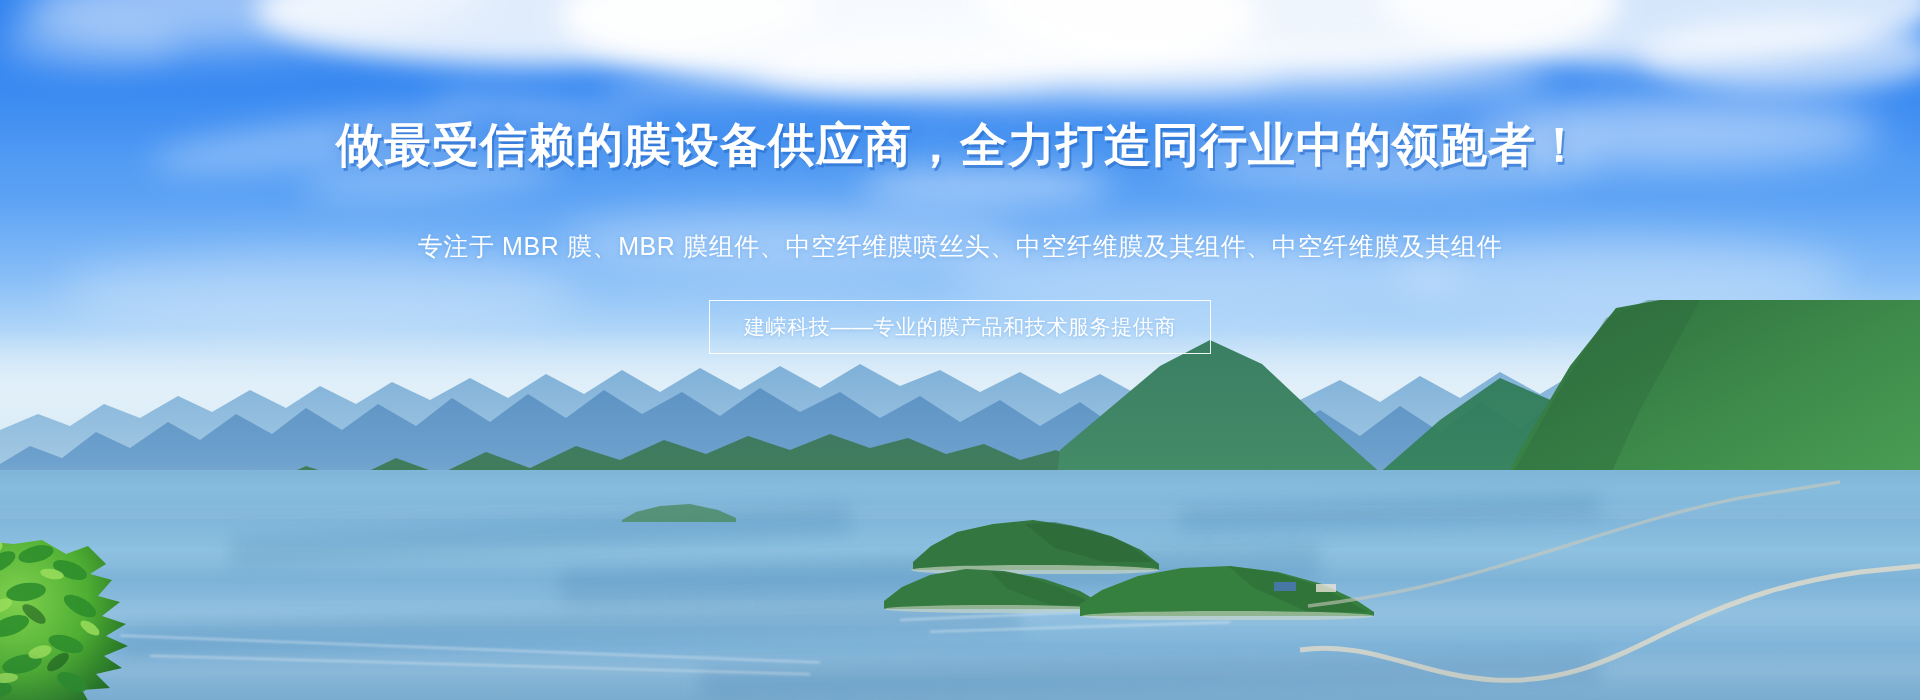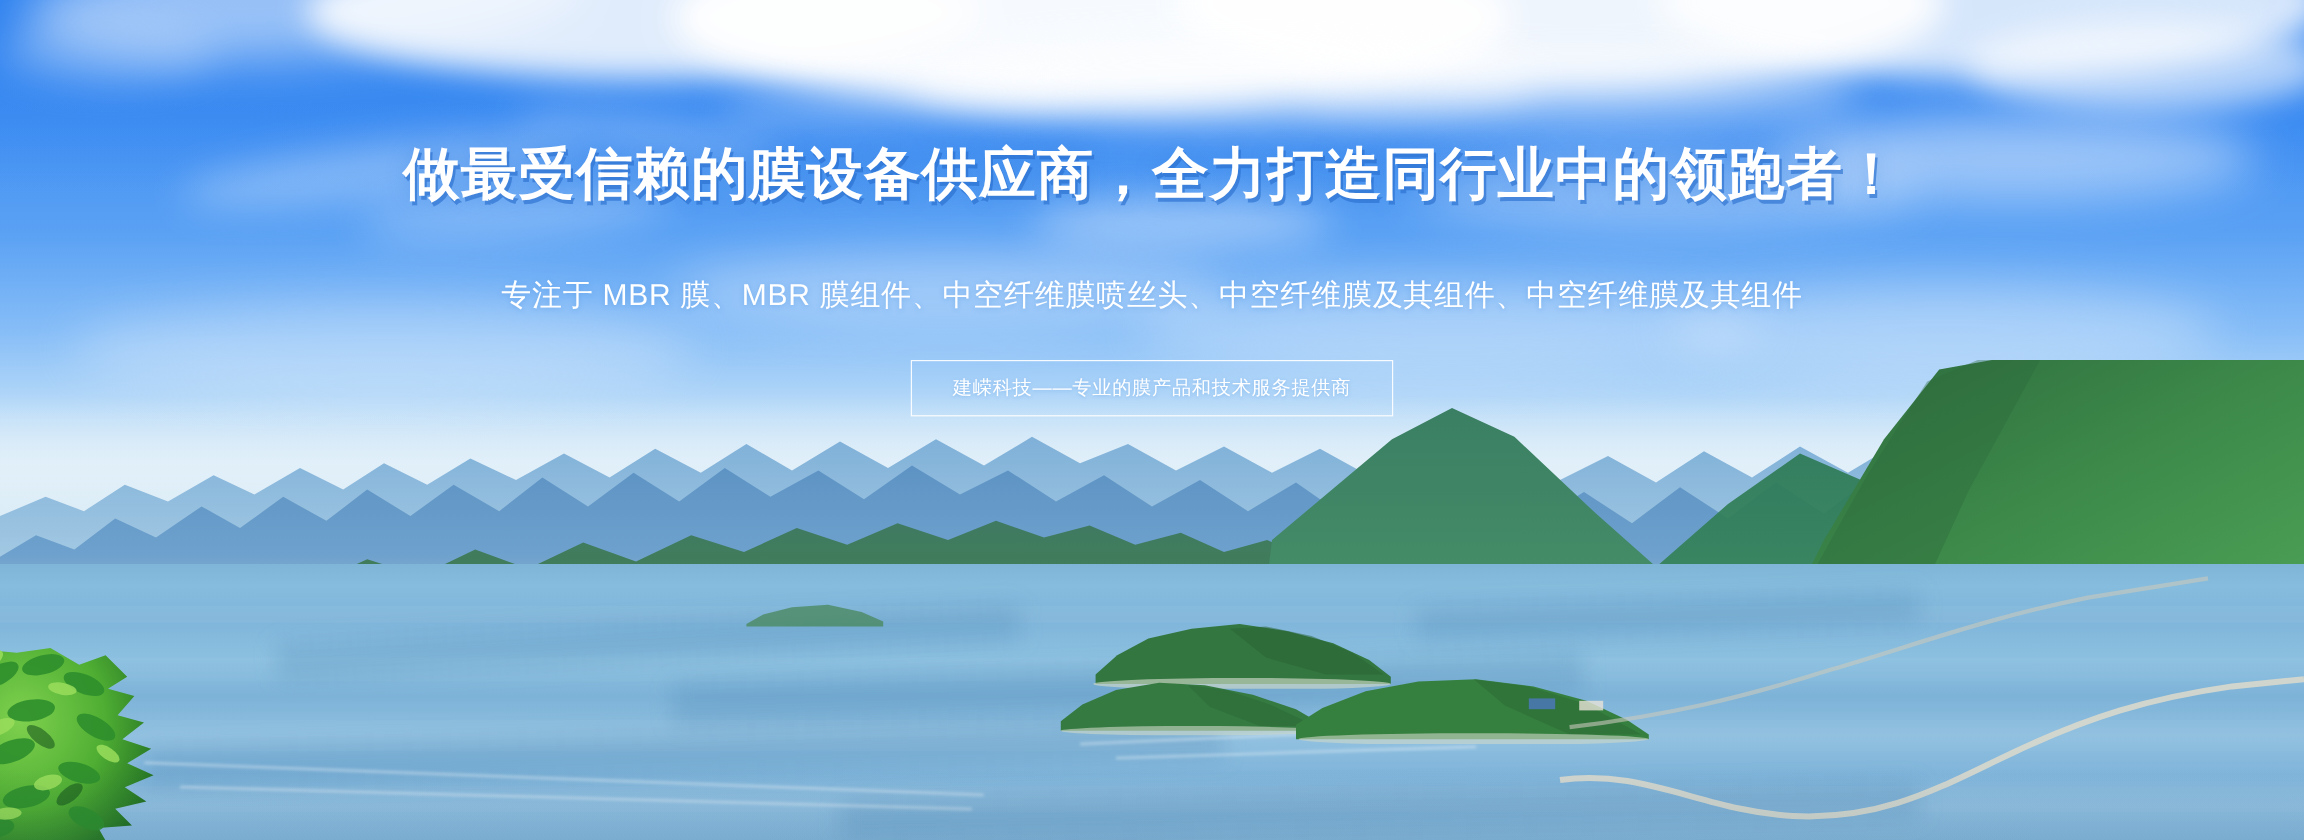--- a/index.html
+++ b/index.html
@@ -176,7 +176,7 @@
   .tagline-box{
     border:1px solid rgba(255,255,255,.92);
     padding:12px 34px;
-    font-size:16px;
+    font-size:21px;
     color:#ffffff;
     letter-spacing:.6px;
     background:transparent;

